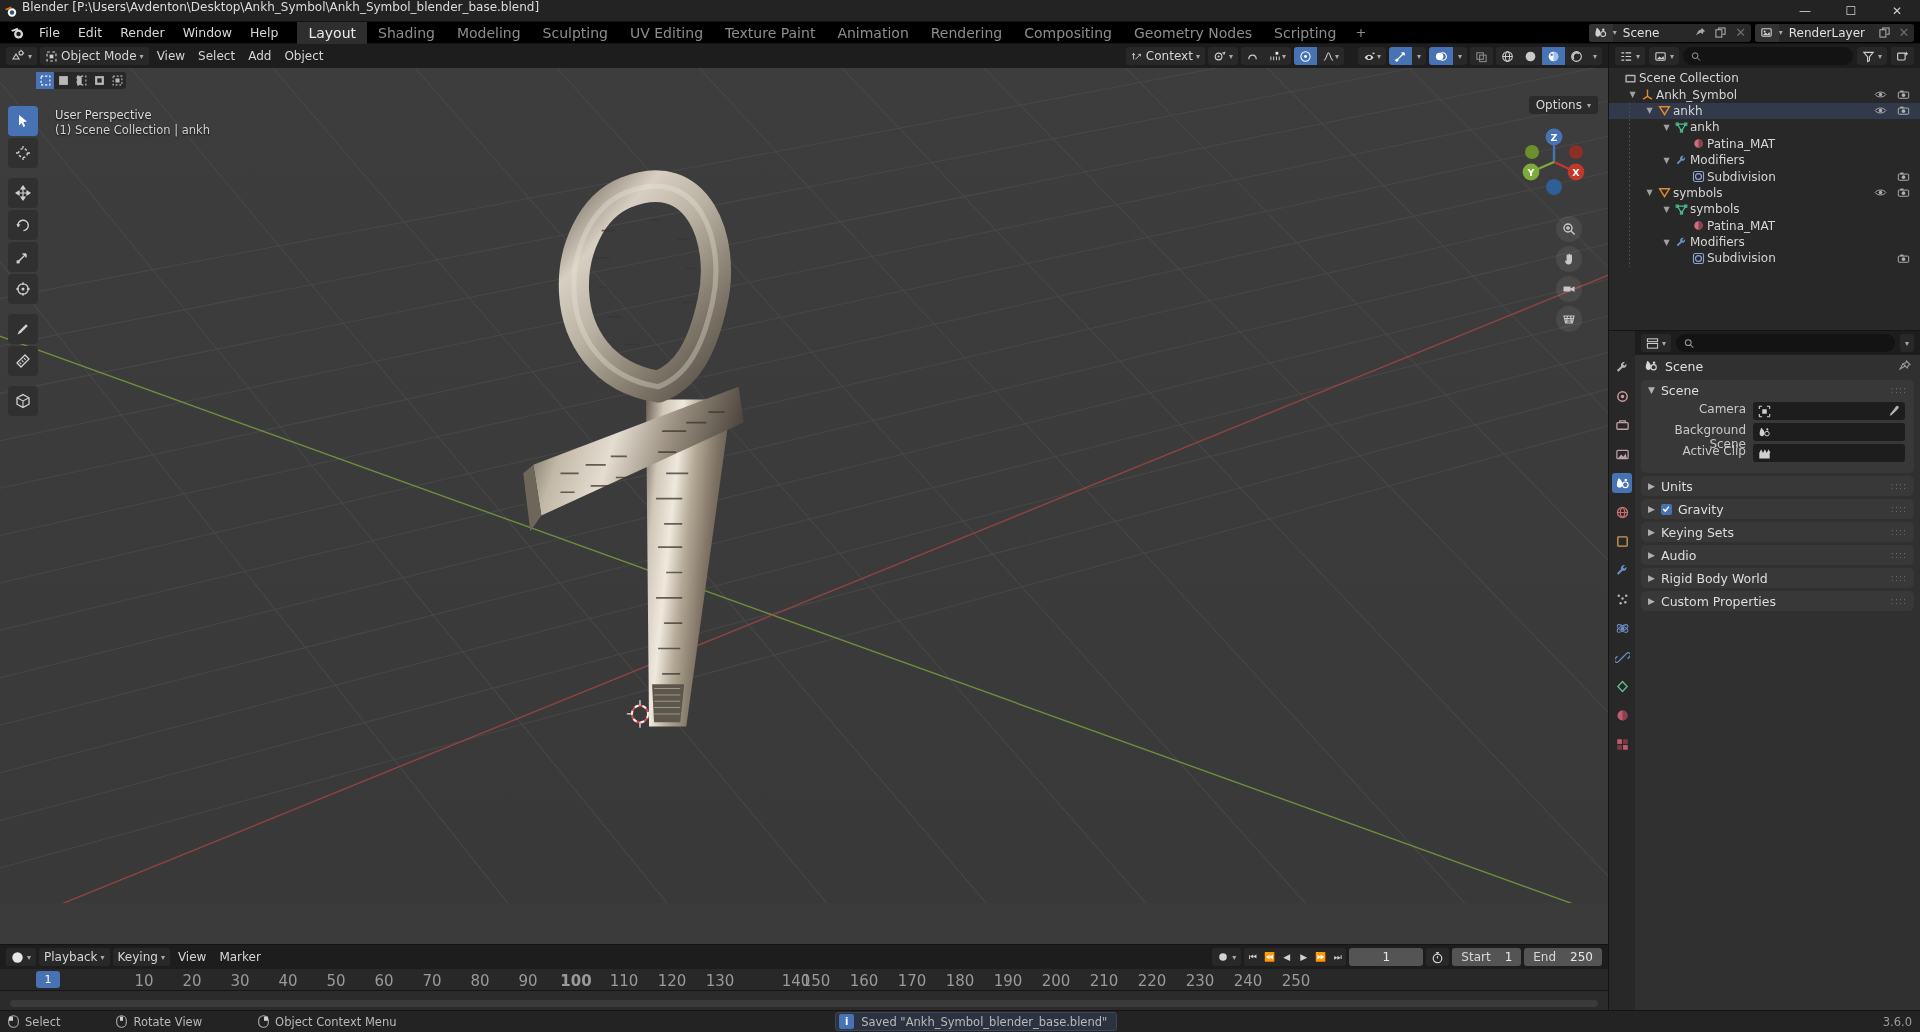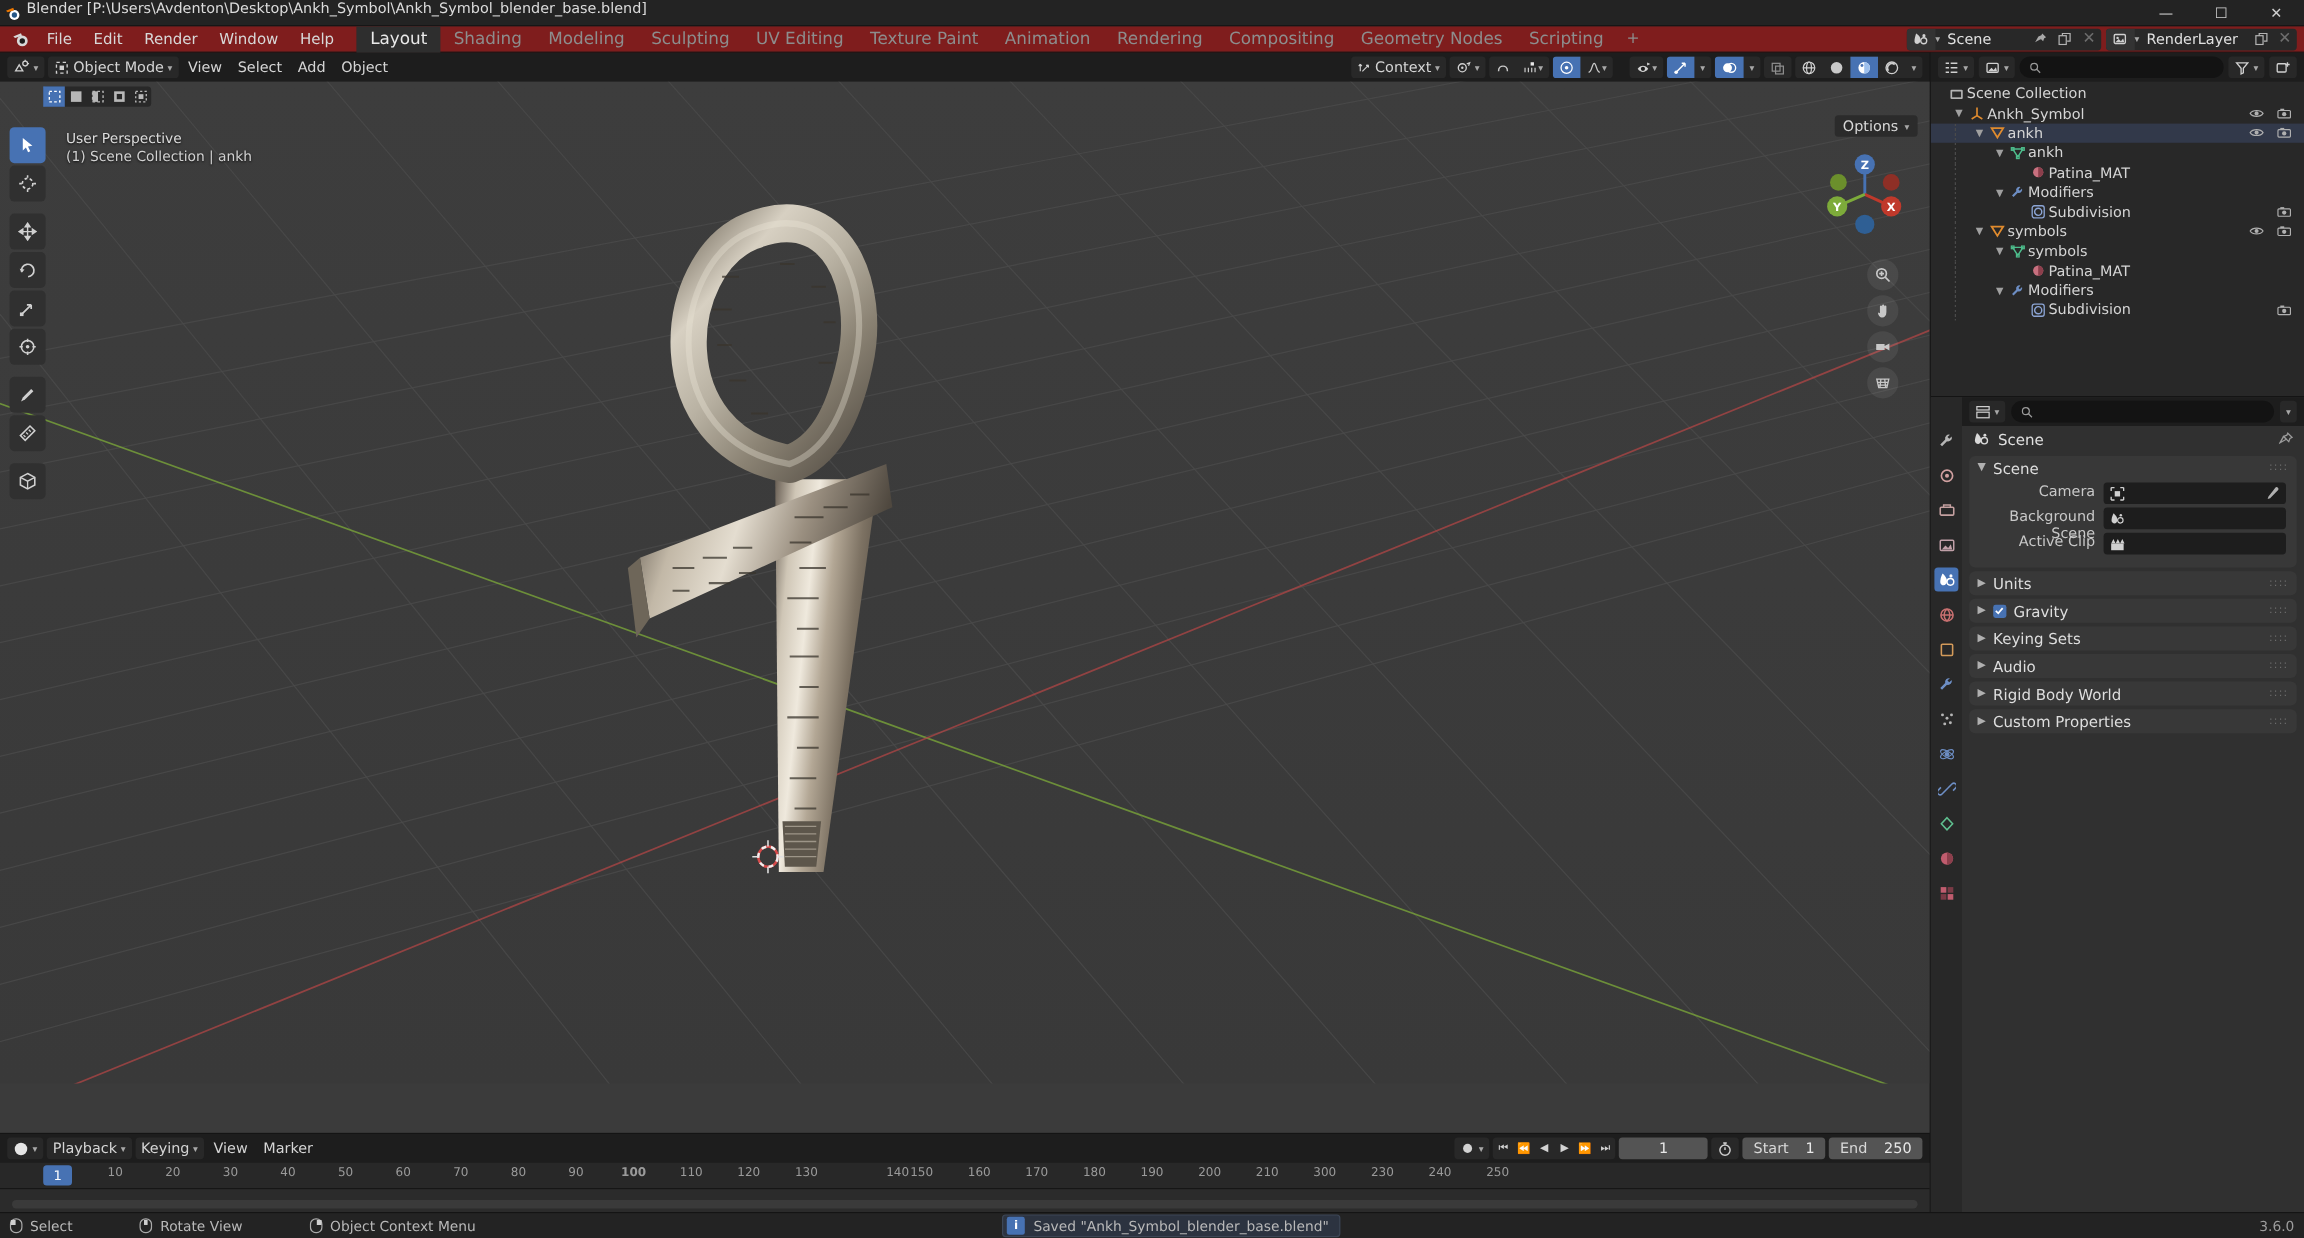--- a/index.html
+++ b/index.html
@@ -17,7 +17,7 @@
      color:#cfcfcf; font-size:12px; }
 
   
-  .topbar { height:22px; background:#7f1d1d; display:flex; align-items:center; flex:0 0 auto; padding-left:4px;
+  .topbar { height:22px; background:#000000; display:flex; align-items:center; flex:0 0 auto; padding-left:4px;
      border-bottom:1px solid #141414; }
   .tb-icon { width:26px; display:flex; align-items:center; justify-content:center; }
   .menu { padding:0 9px; height:18px; line-height:18px; font-size:12.5px; color:#d8d8d8; border-radius:3px; }

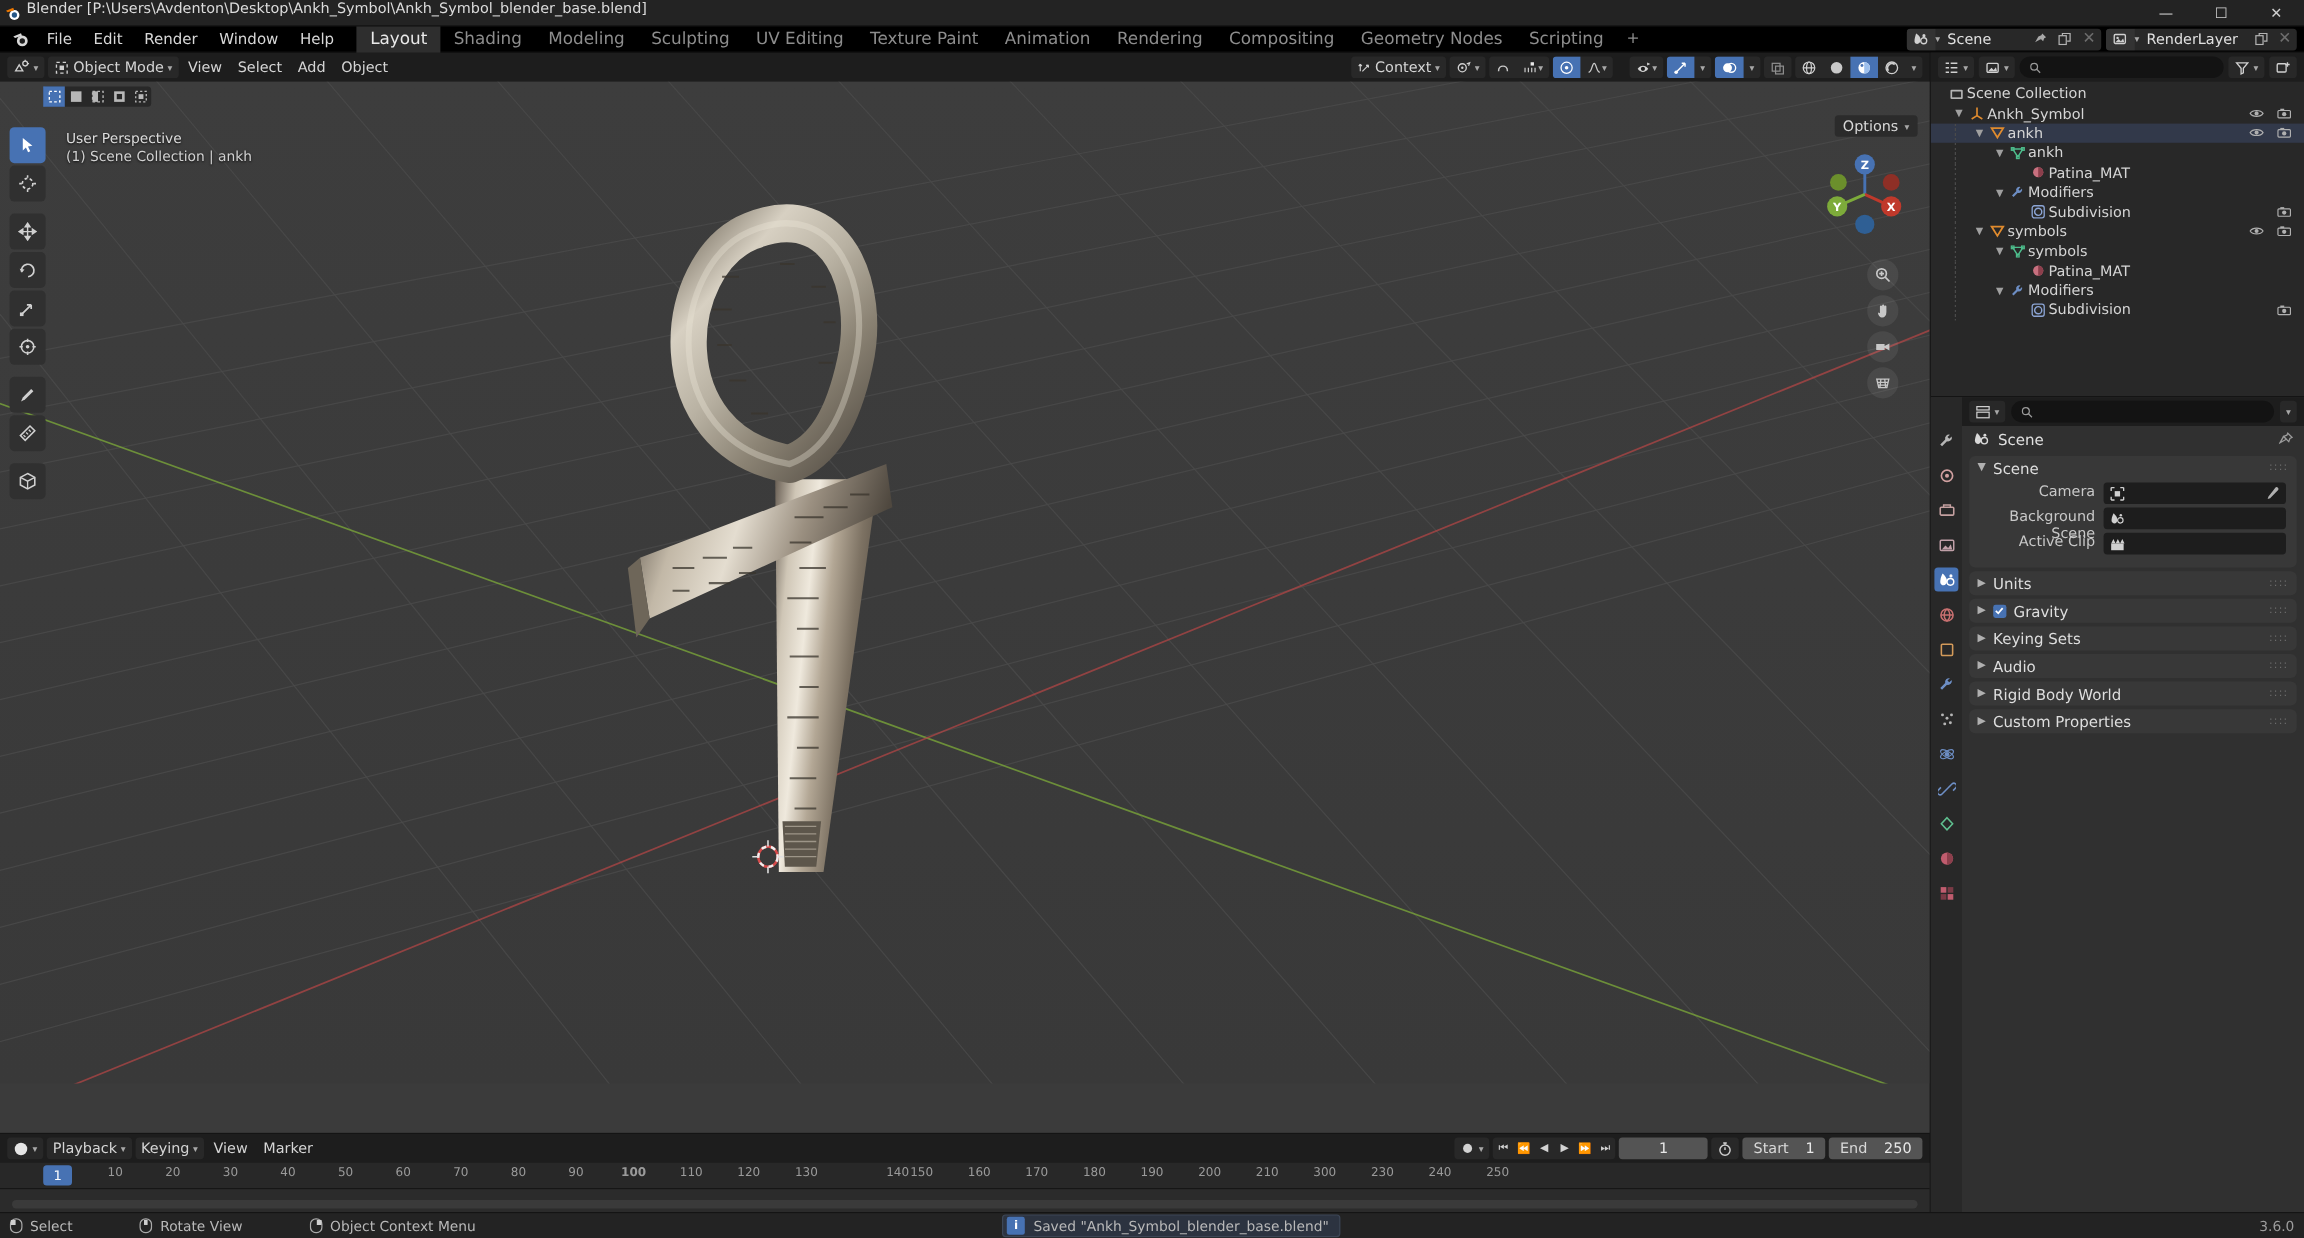--- a/index.html
+++ b/index.html
@@ -92,7 +92,7 @@
   .transport > div { width:17px; height:18px; display:flex; align-items:center; justify-content:center;
      color:#d2d2d2; font-size:9px; }
   .tl-ruler { height:22px; position:relative; background:#282828; border-bottom:1px solid #161616; }
-  .tick { position:absolute; top:3px; font-size:10px; color:#9a9a9a; transform:translateX(-50%); }
+  .tick { position:absolute; top:3px; font-size:15px; color:#9a9a9a; transform:translateX(-50%);margin-left:48px; }
   .playhead { position:absolute; top:2px; width:24px; height:17px; background:#4772b3; border-radius:3px;
      display:flex; align-items:center; justify-content:center; font-size:11px; color:#fff;
      transform:translateX(-50%); }

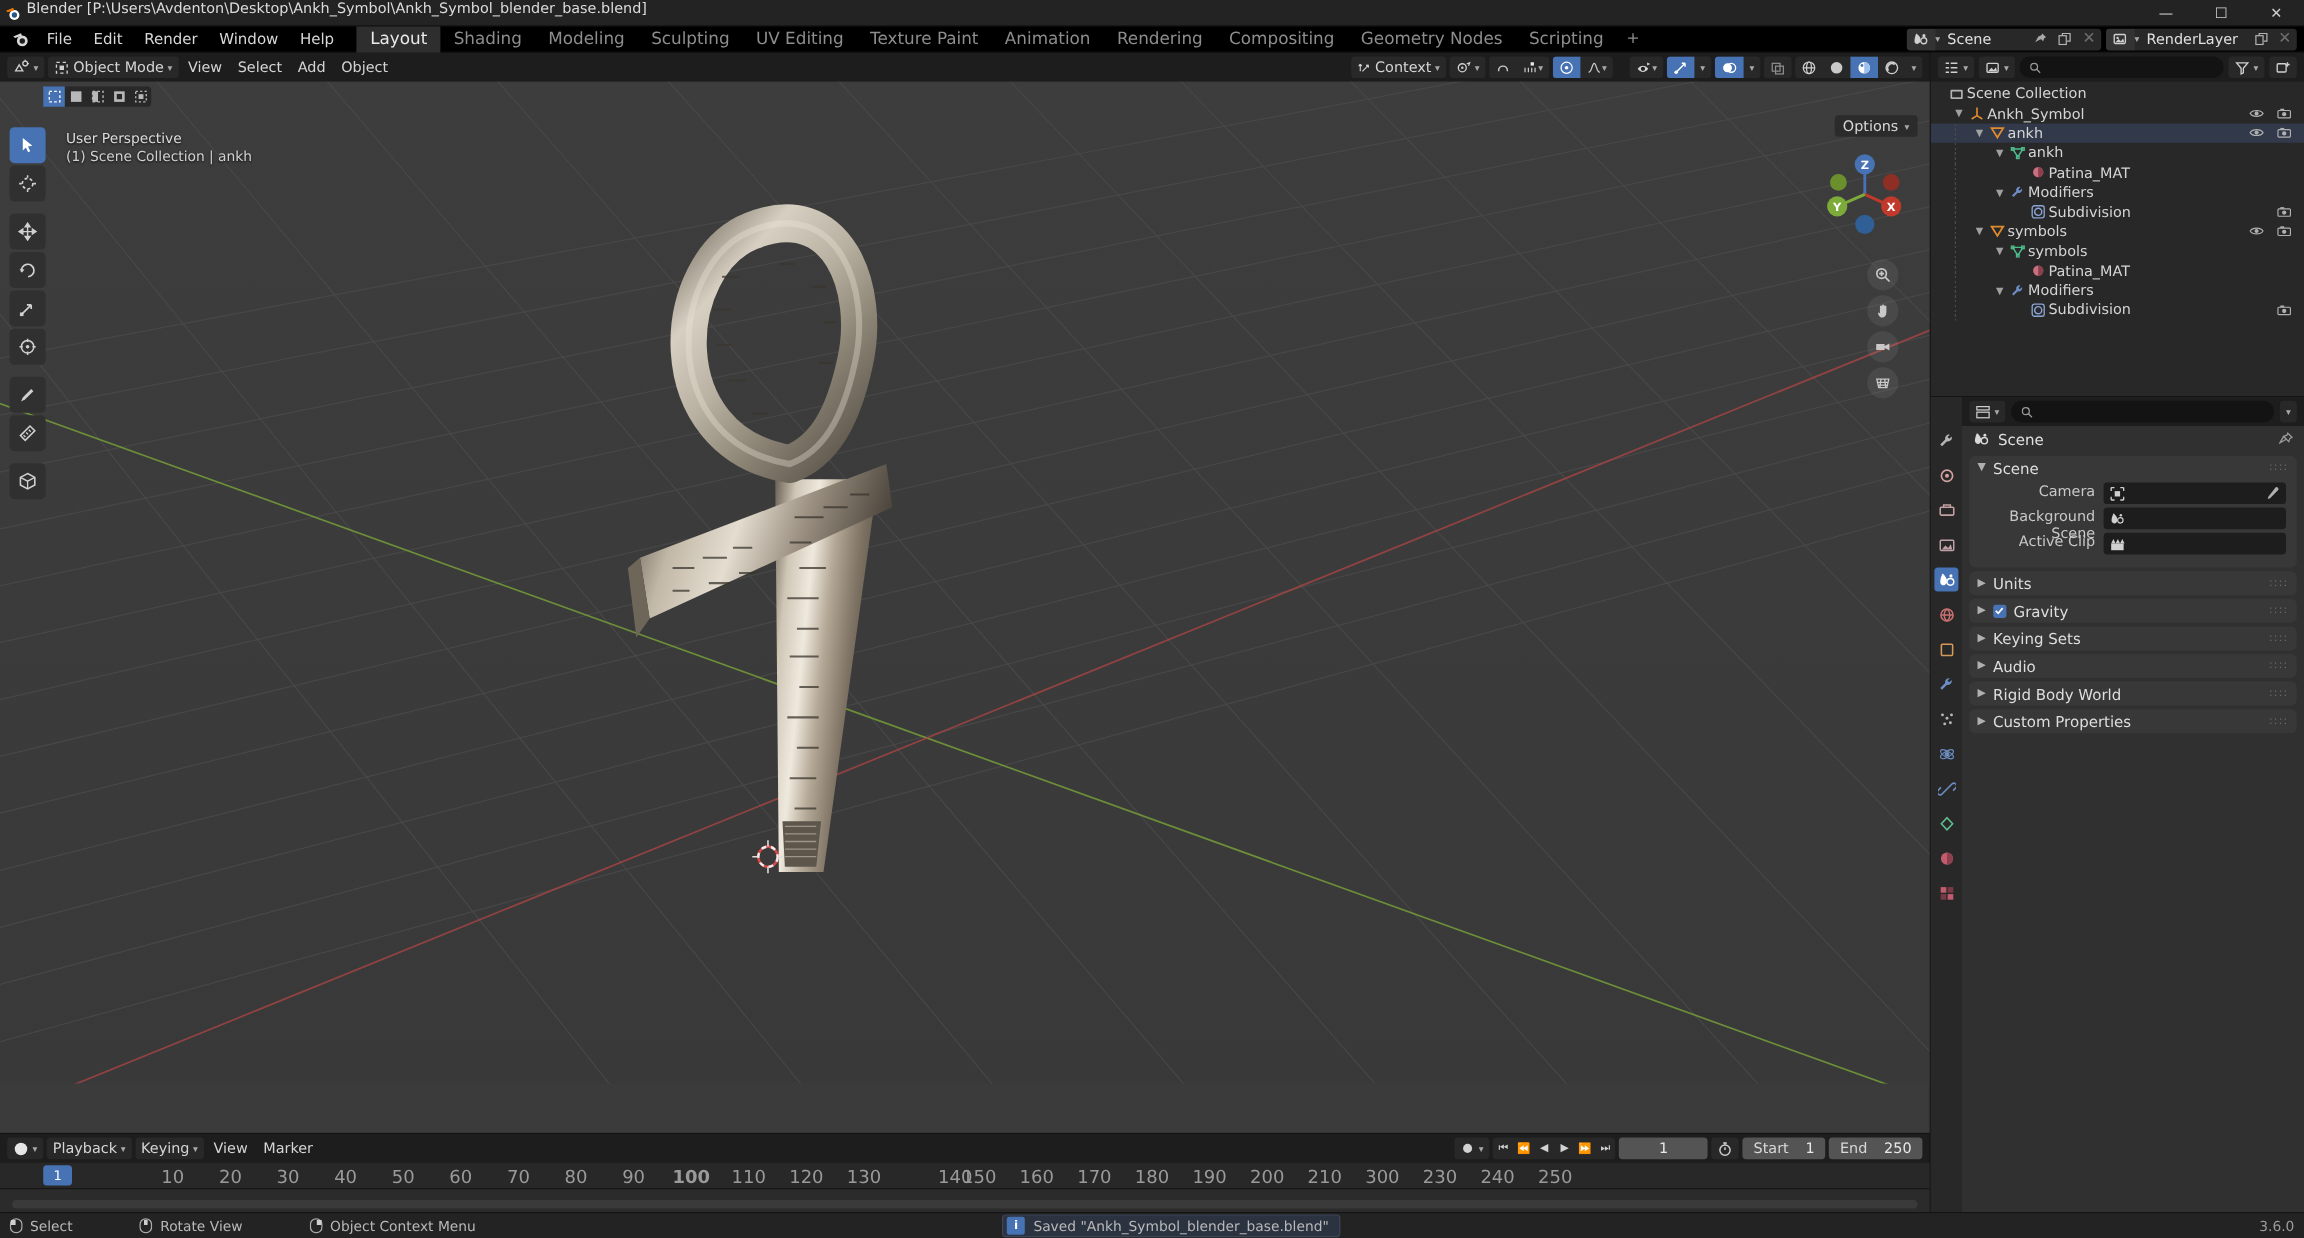--- a/index.html
+++ b/index.html
@@ -707,7 +707,7 @@
             <div class="tick" style="left: 960px;">190</div>
             <div class="tick" style="left: 1008px;">200</div>
             <div class="tick" style="left: 1056px;">210</div>
-            <div class="tick" style="left: 1104px;">300</div>
+            <div class="tick" style="left: 1104px;">220</div>
             <div class="tick" style="left: 1152px;">230</div>
             <div class="tick" style="left: 1200px;">240</div>
             <div class="tick" style="left: 1248px;">250</div>

